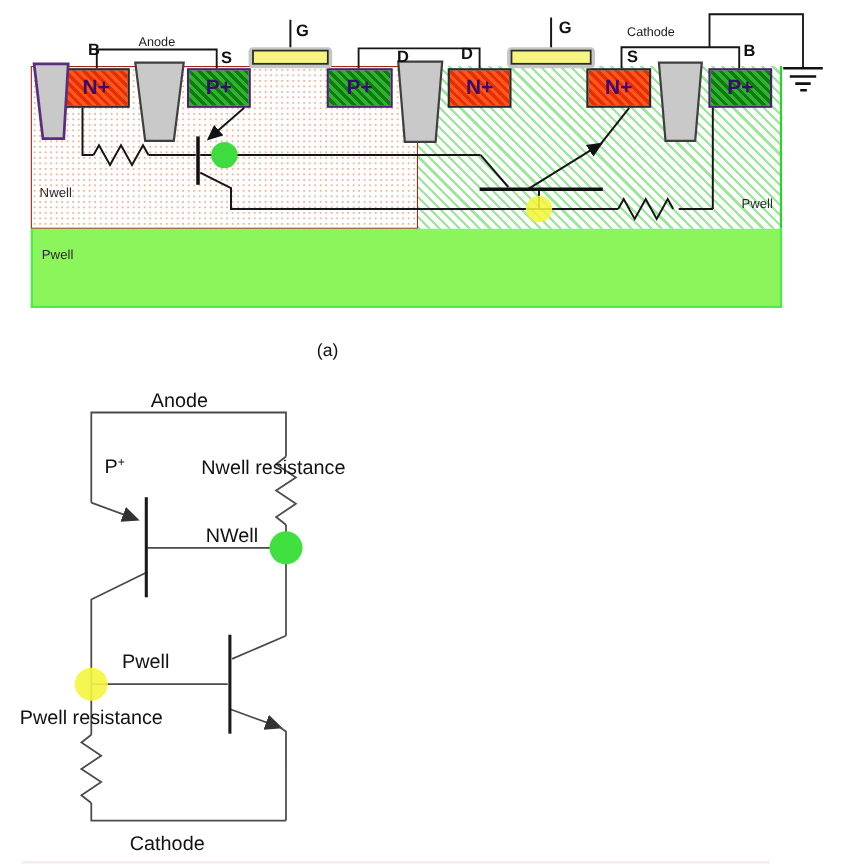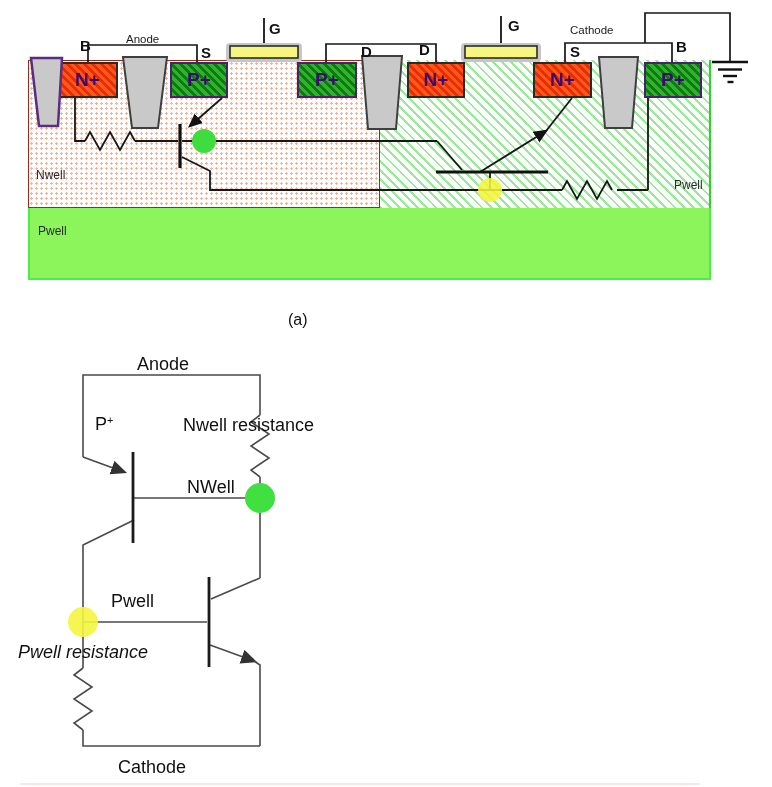--- a/index.html
+++ b/index.html
@@ -161,7 +161,7 @@
   <span class="abs t-b" style="left:183px;top:415px;">Nwell resistance</span>
   <span class="abs t-b" style="left:187px;top:477px;">NWell</span>
   <span class="abs t-b" style="left:111px;top:591px;">Pwell</span>
-  <span class="abs t-b" style="left:18px;top:642px;font-style:italic;">Pwell resistance</span>
+  <span class="abs t-b" style="left:18px;top:642px;">Pwell resistance</span>
   <span class="abs t-b" style="left:118px;top:757px;">Cathode</span>
 
   <div class="abs edge"></div>

